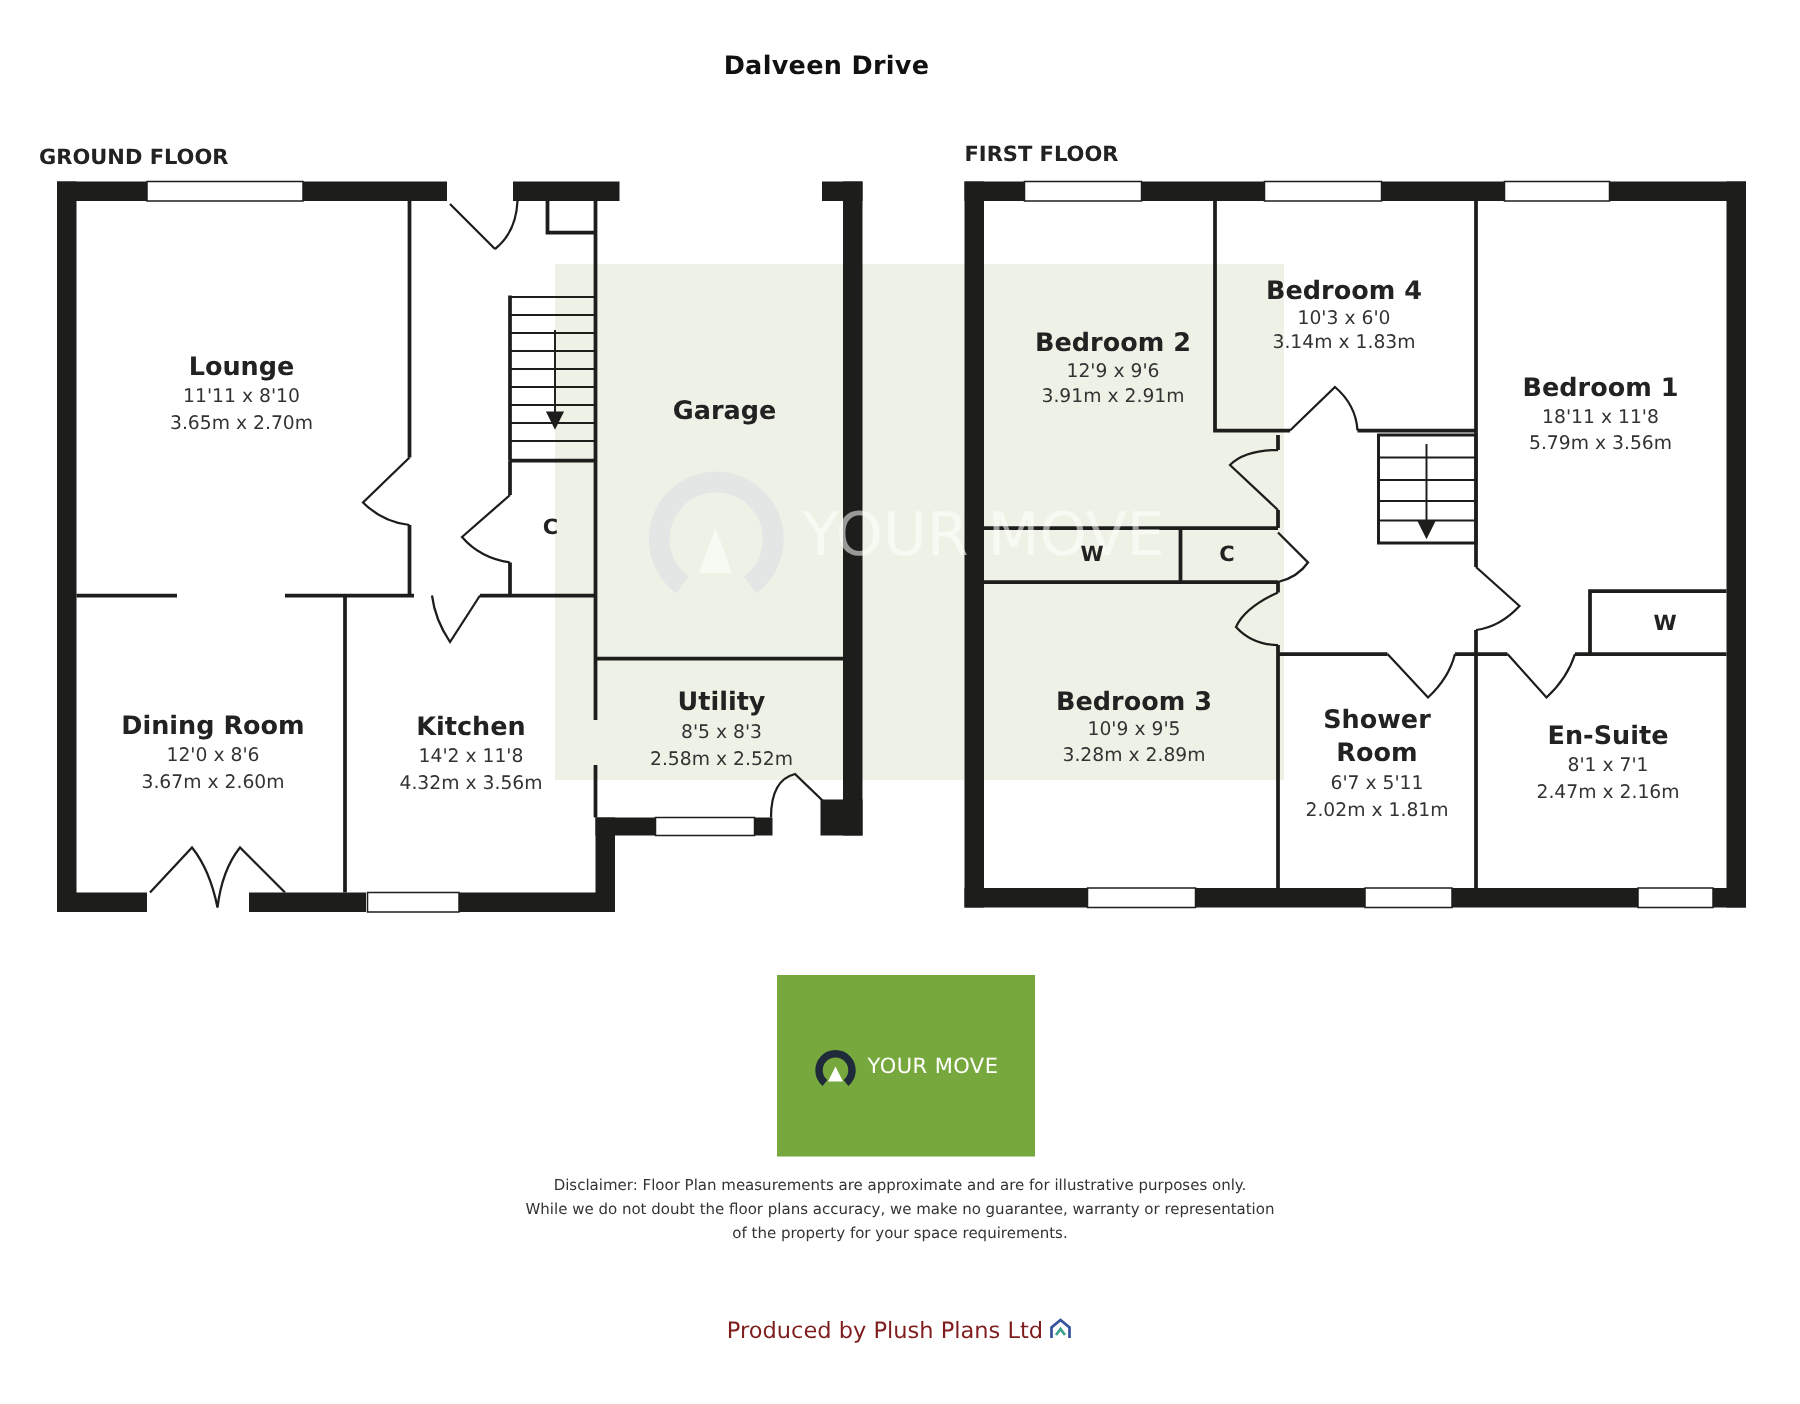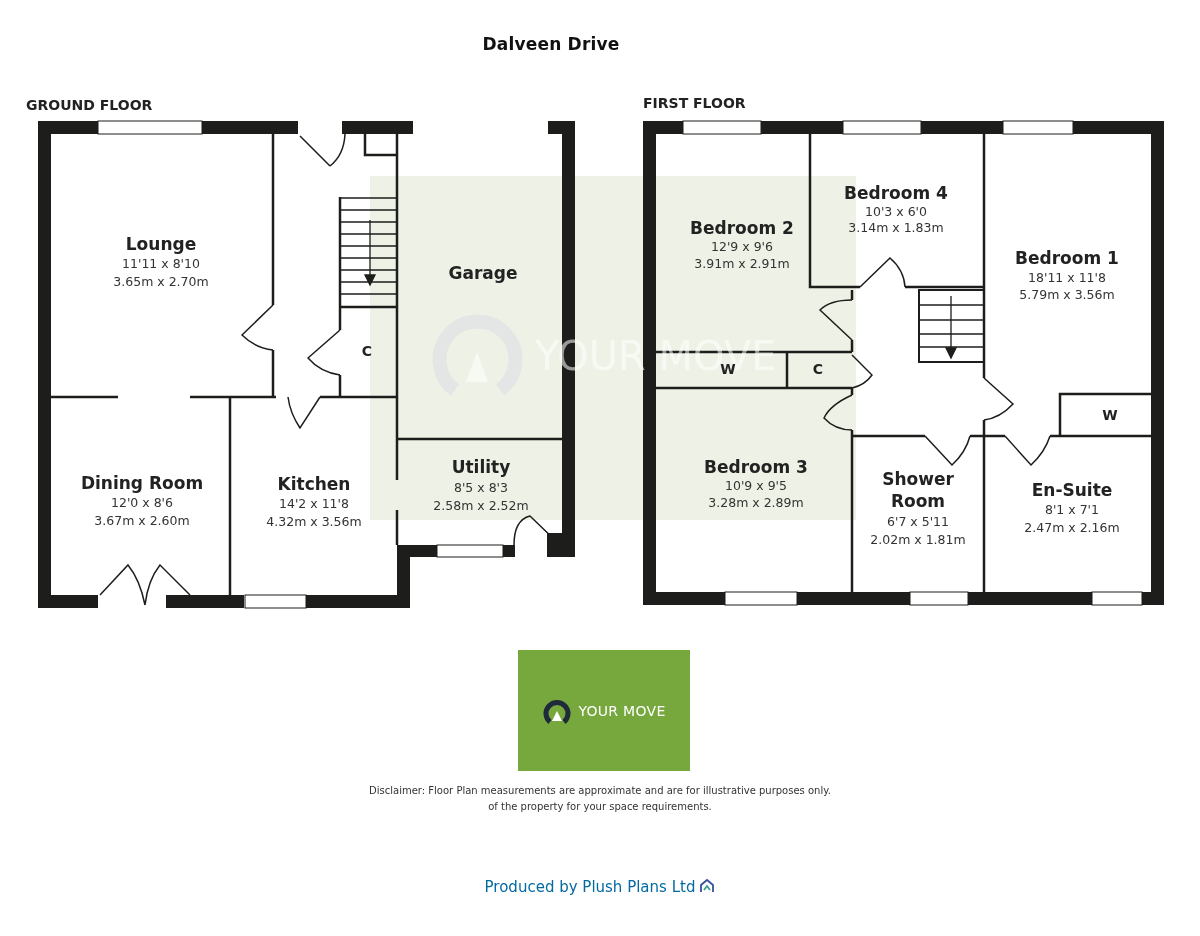--- a/index.html
+++ b/index.html
@@ -214,6 +214,7 @@
 
 <div class="disclaimer">
   <div>Disclaimer: Floor Plan measurements are approximate and are for illustrative purposes only.</div>
+  <div>While we do not doubt the floor plans accuracy, we make no guarantee, warranty or representation</div>
   <div>of the property for your space requirements.</div>
 </div>
 

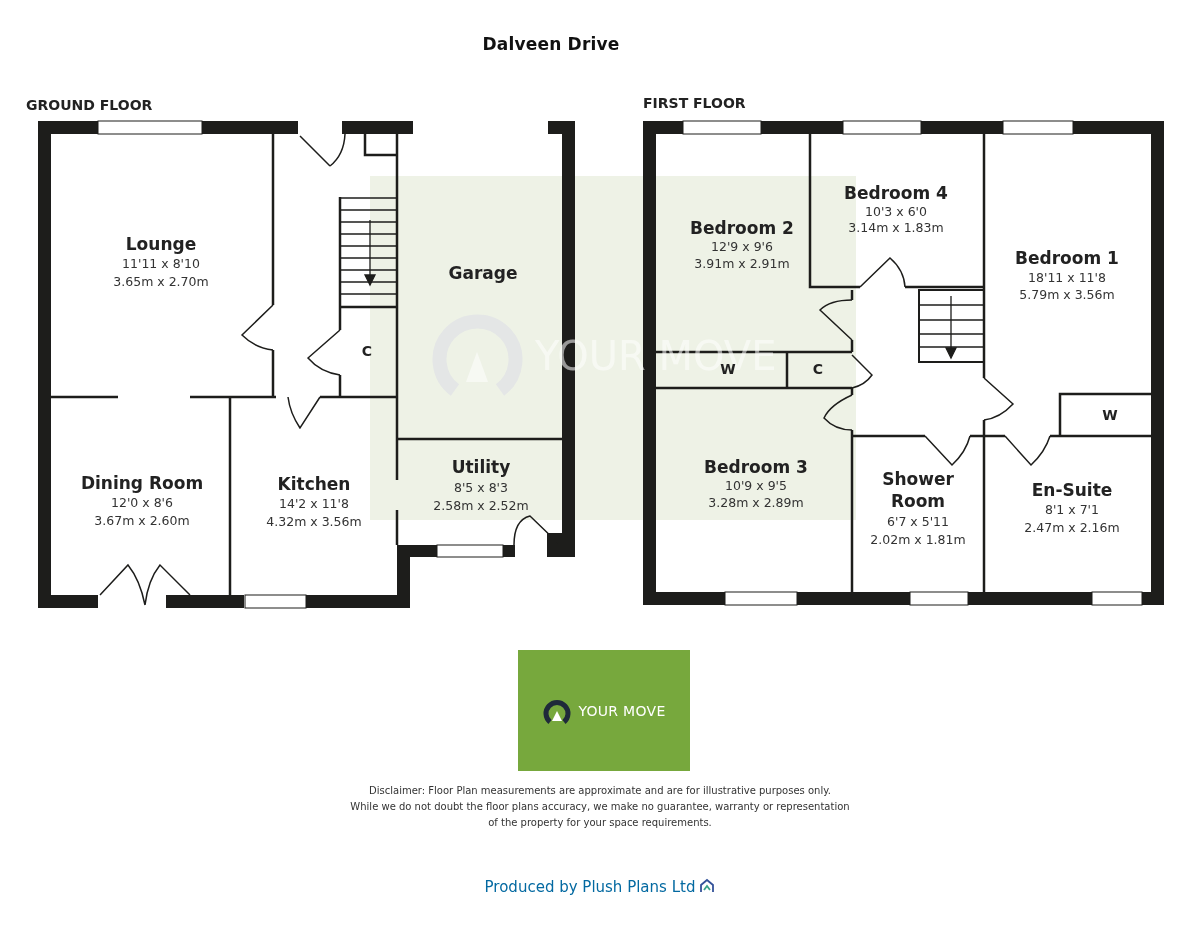--- a/index.html
+++ b/index.html
@@ -20,7 +20,7 @@
   .disclaimer { position:absolute; left:280px; top:783px; width:640px; text-align:center;
                 font-size:10px; line-height:16.2px; color:#333; }
   .produced { position:absolute; left:0; top:878px; width:1200px; text-align:center;
-              font-size:15px; color:#0369a1; }
+              font-size:15px; color:#7f1d1d; }
   .produced svg { vertical-align:-2px; margin-left:4px; }
 </style>
 </head>

